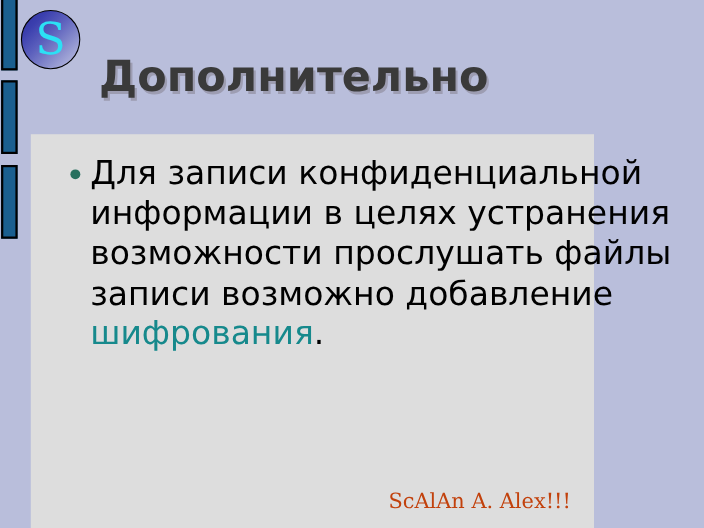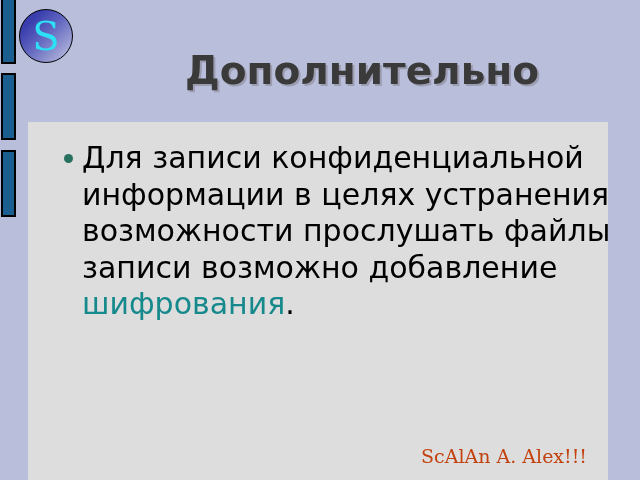--- a/index.html
+++ b/index.html
@@ -69,7 +69,7 @@
   
   #slide-title {
     position: absolute;
-    left: 112px;
+    left: 90px;
     top: 48px;
     width: 500px;
     font-family: "DejaVu Sans", sans-serif;
@@ -79,7 +79,6 @@
     color: #3a3a3a;
     text-shadow: 2px 2px 0 #9d9db2;
     white-space: nowrap;
-    text-align: center;
   }
 
   

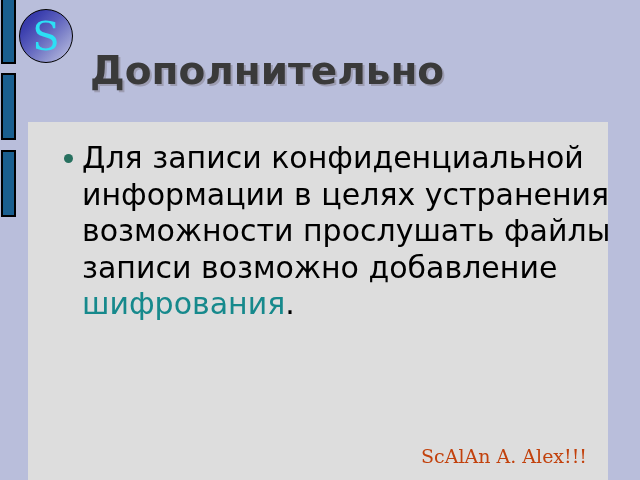--- a/index.html
+++ b/index.html
@@ -86,7 +86,7 @@
     position: absolute;
     left: 28px;
     top: 122px;
-    width: 580px;
+    width: 512px;
     height: 358px;
     background: #dddddd;
   }

